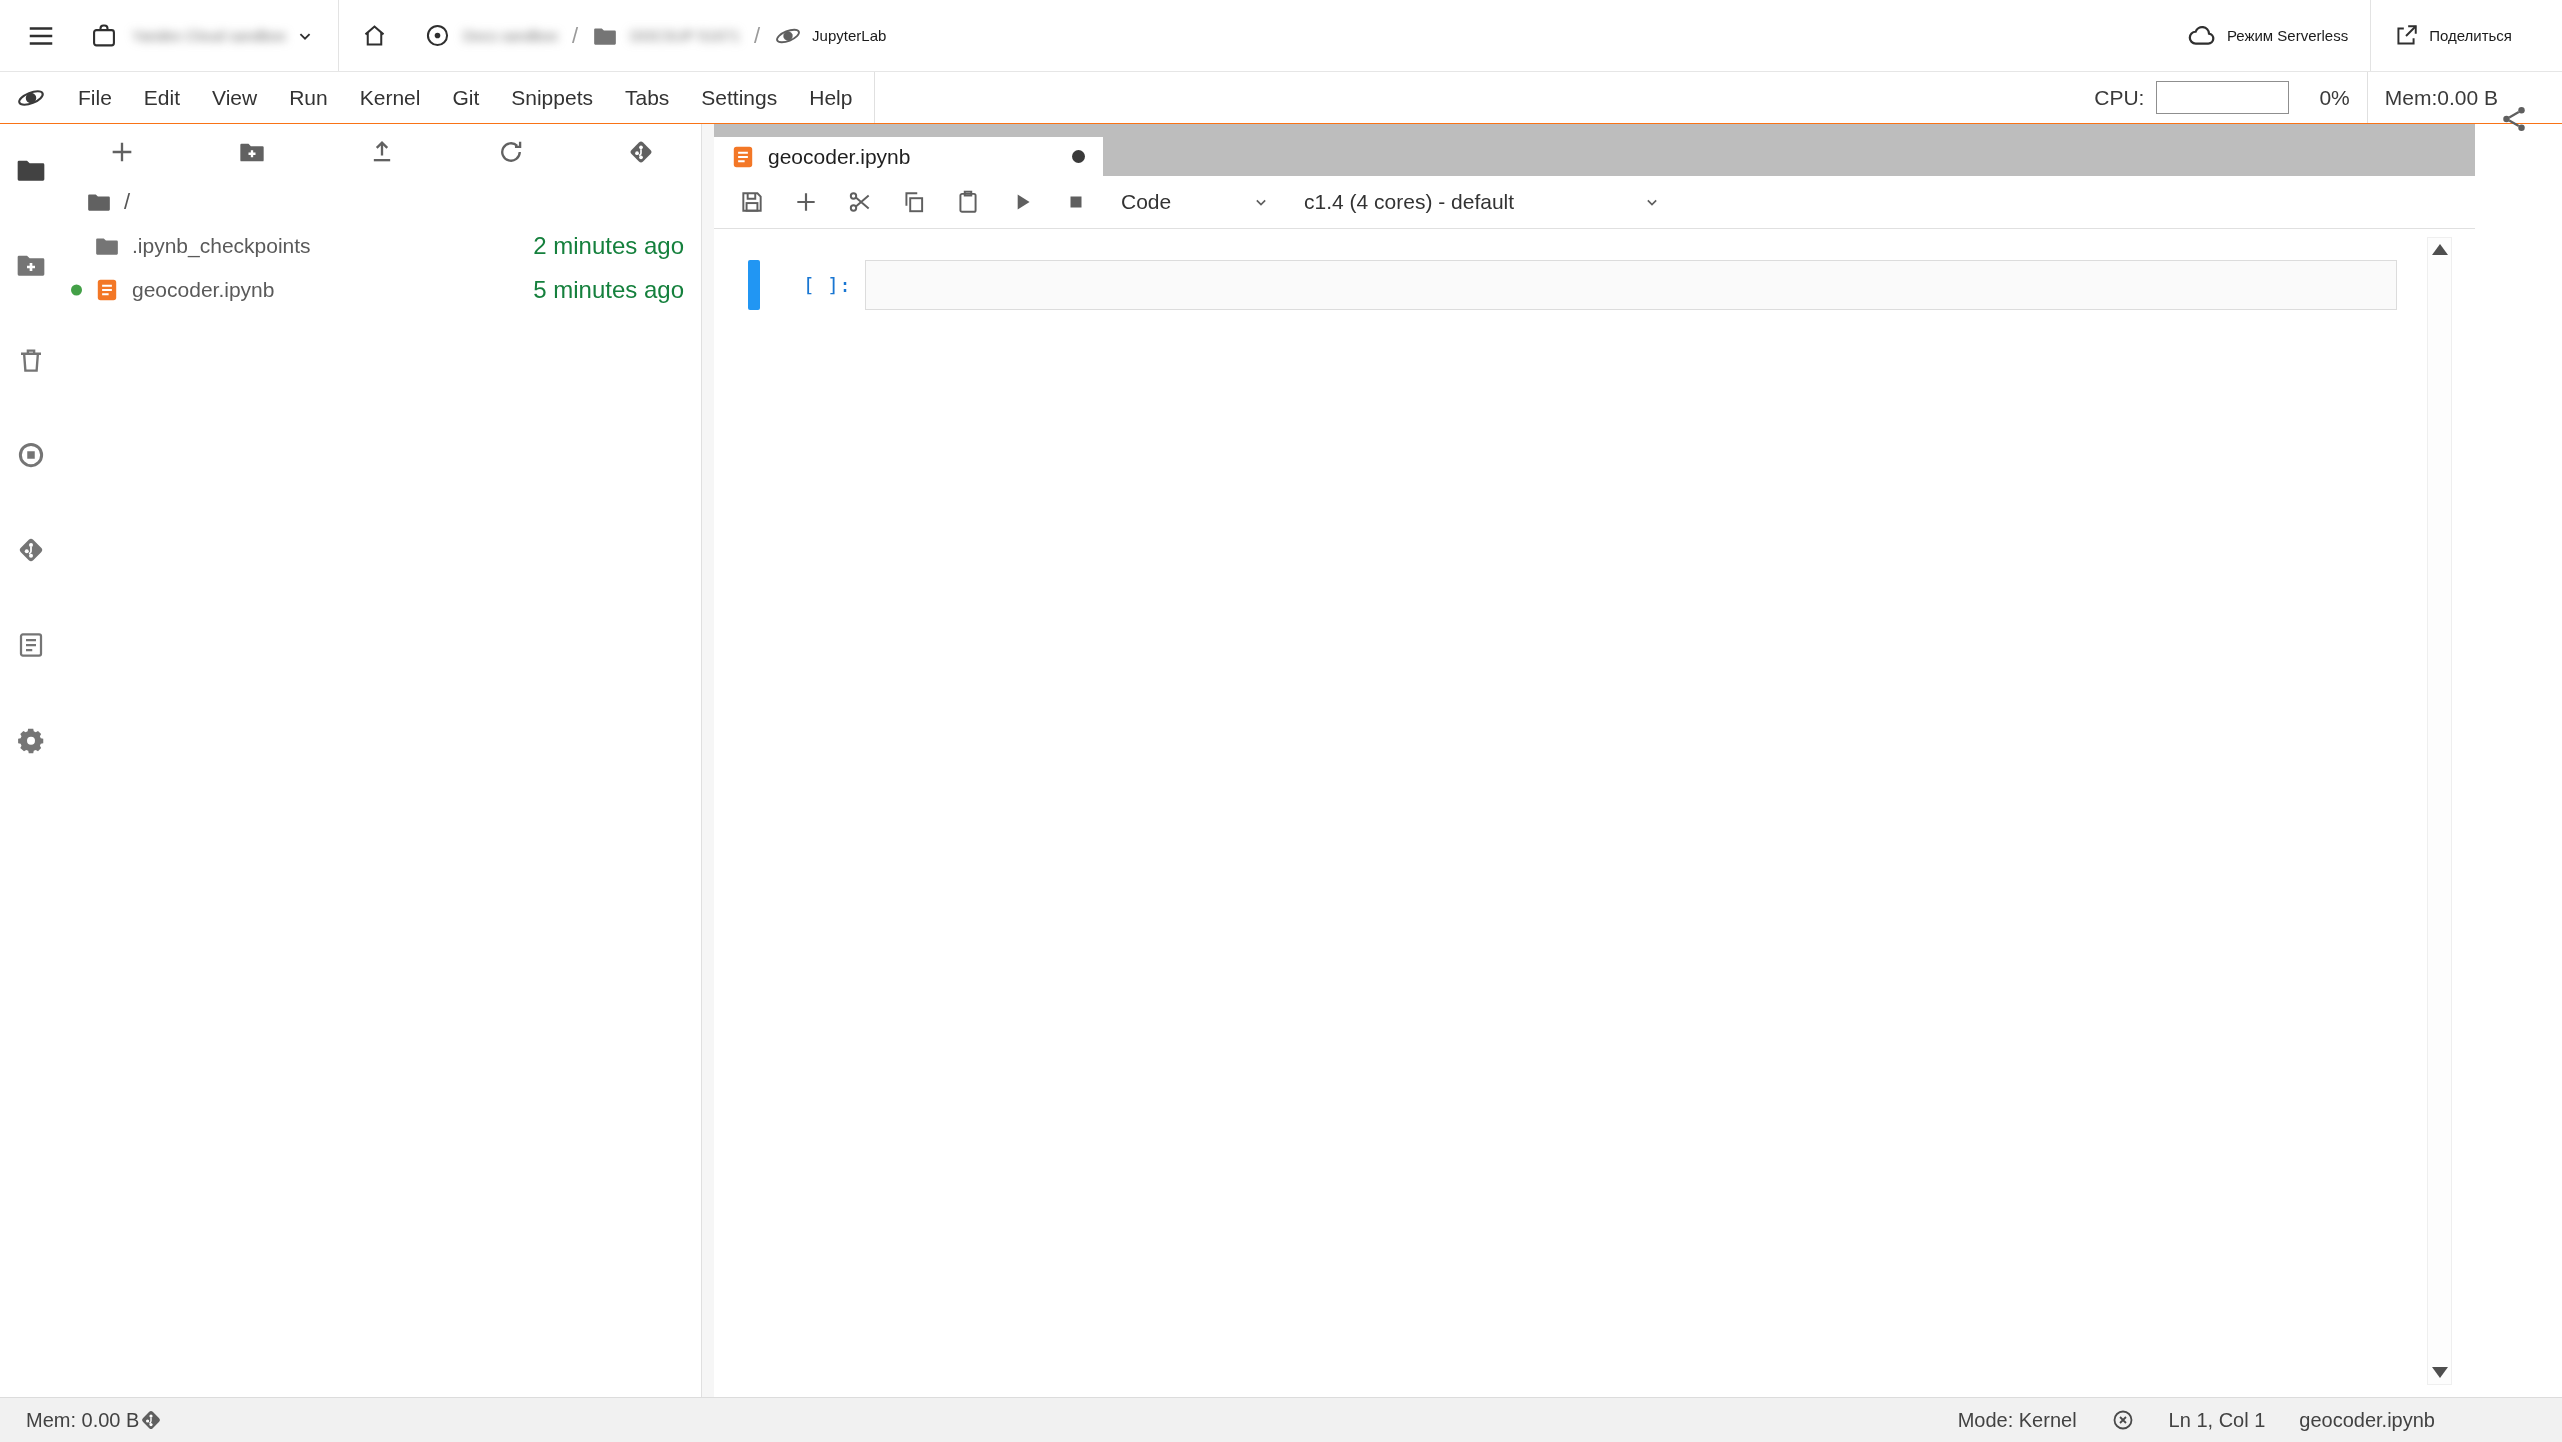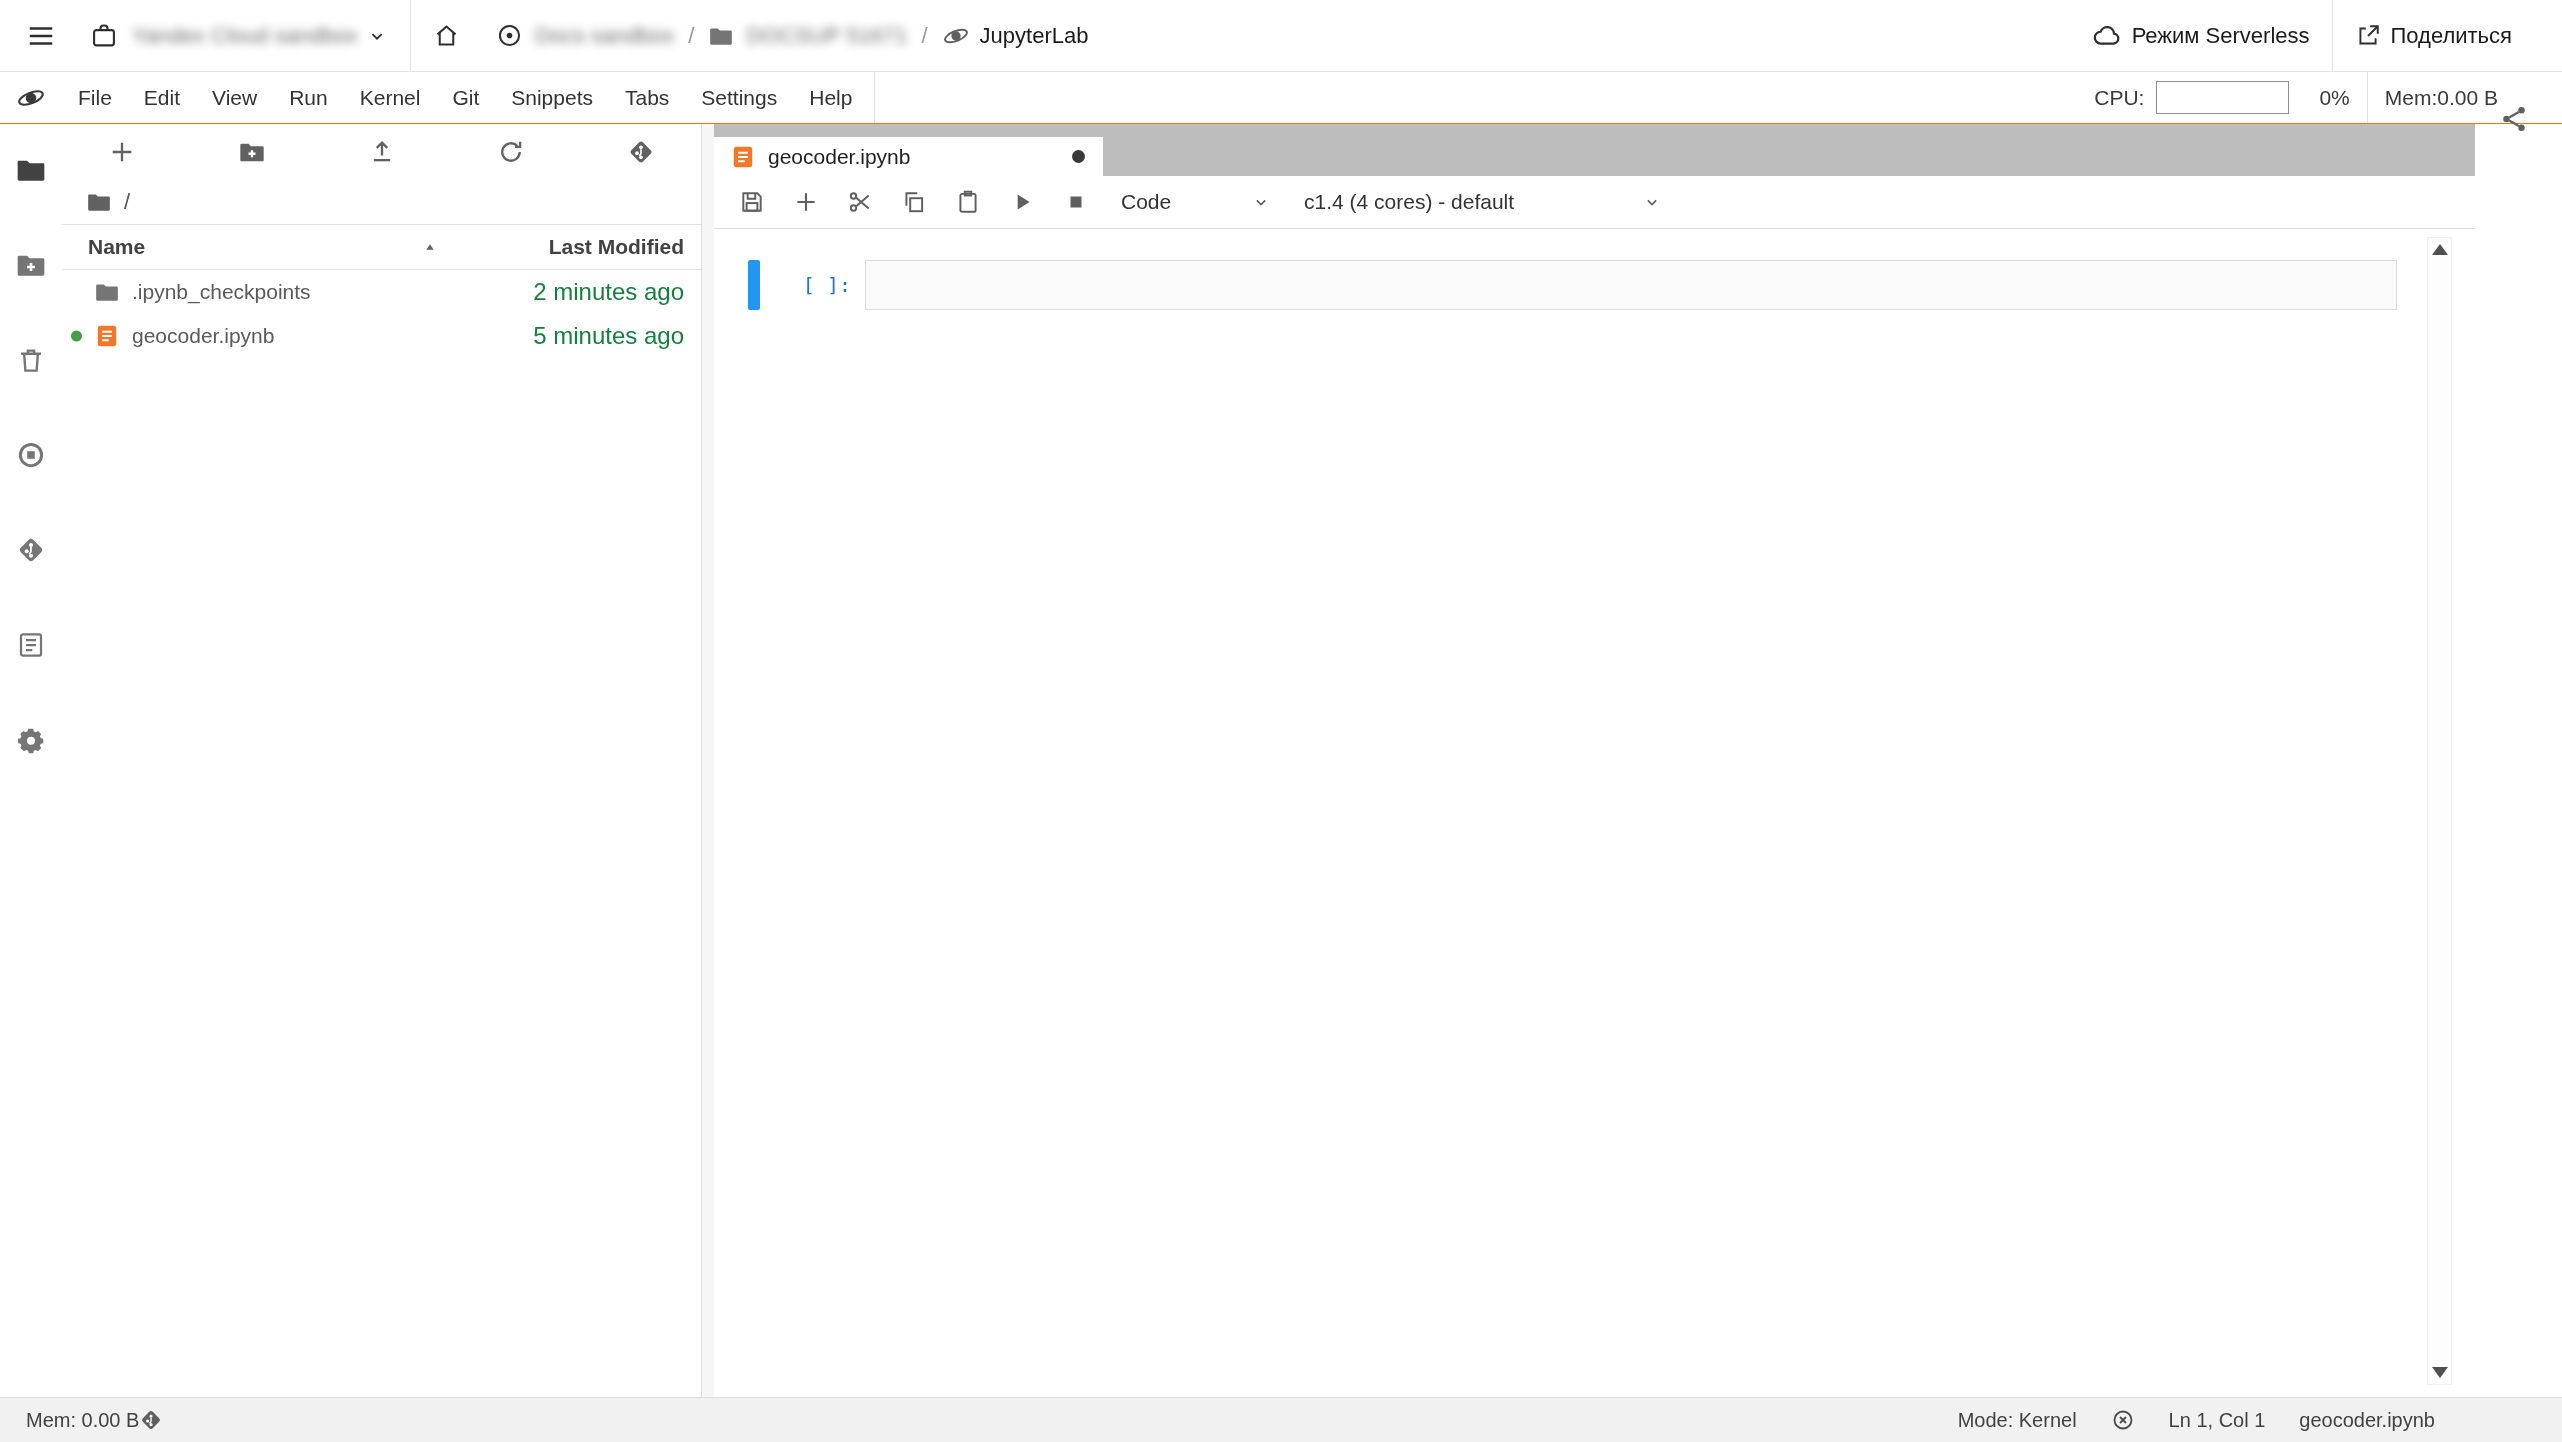--- a/index.html
+++ b/index.html
@@ -12,7 +12,7 @@
   
   .topbar{flex:0 0 72px;height:72px;display:flex;align-items:center;border-bottom:1px solid #e6e6e6;padding:0 50px 0 26px;background:#fff}
   .tb-btn{display:flex;align-items:center;justify-content:center;color:#2f2f2f;cursor:pointer}
-  .tb-text{font-size:22px;color:#1b1b1b;white-space:nowrap}
+  .tb-text{font-size:15px;color:#1b1b1b;white-space:nowrap}
   .blurred{filter:blur(5px);color:#6e6e6e;user-select:none}
   .tb-sep{color:#9a9a9a;font-size:22px;margin:0 14px}
   .tb-divider{width:1px;align-self:stretch;background:#e3e3e3;margin:0 22px}

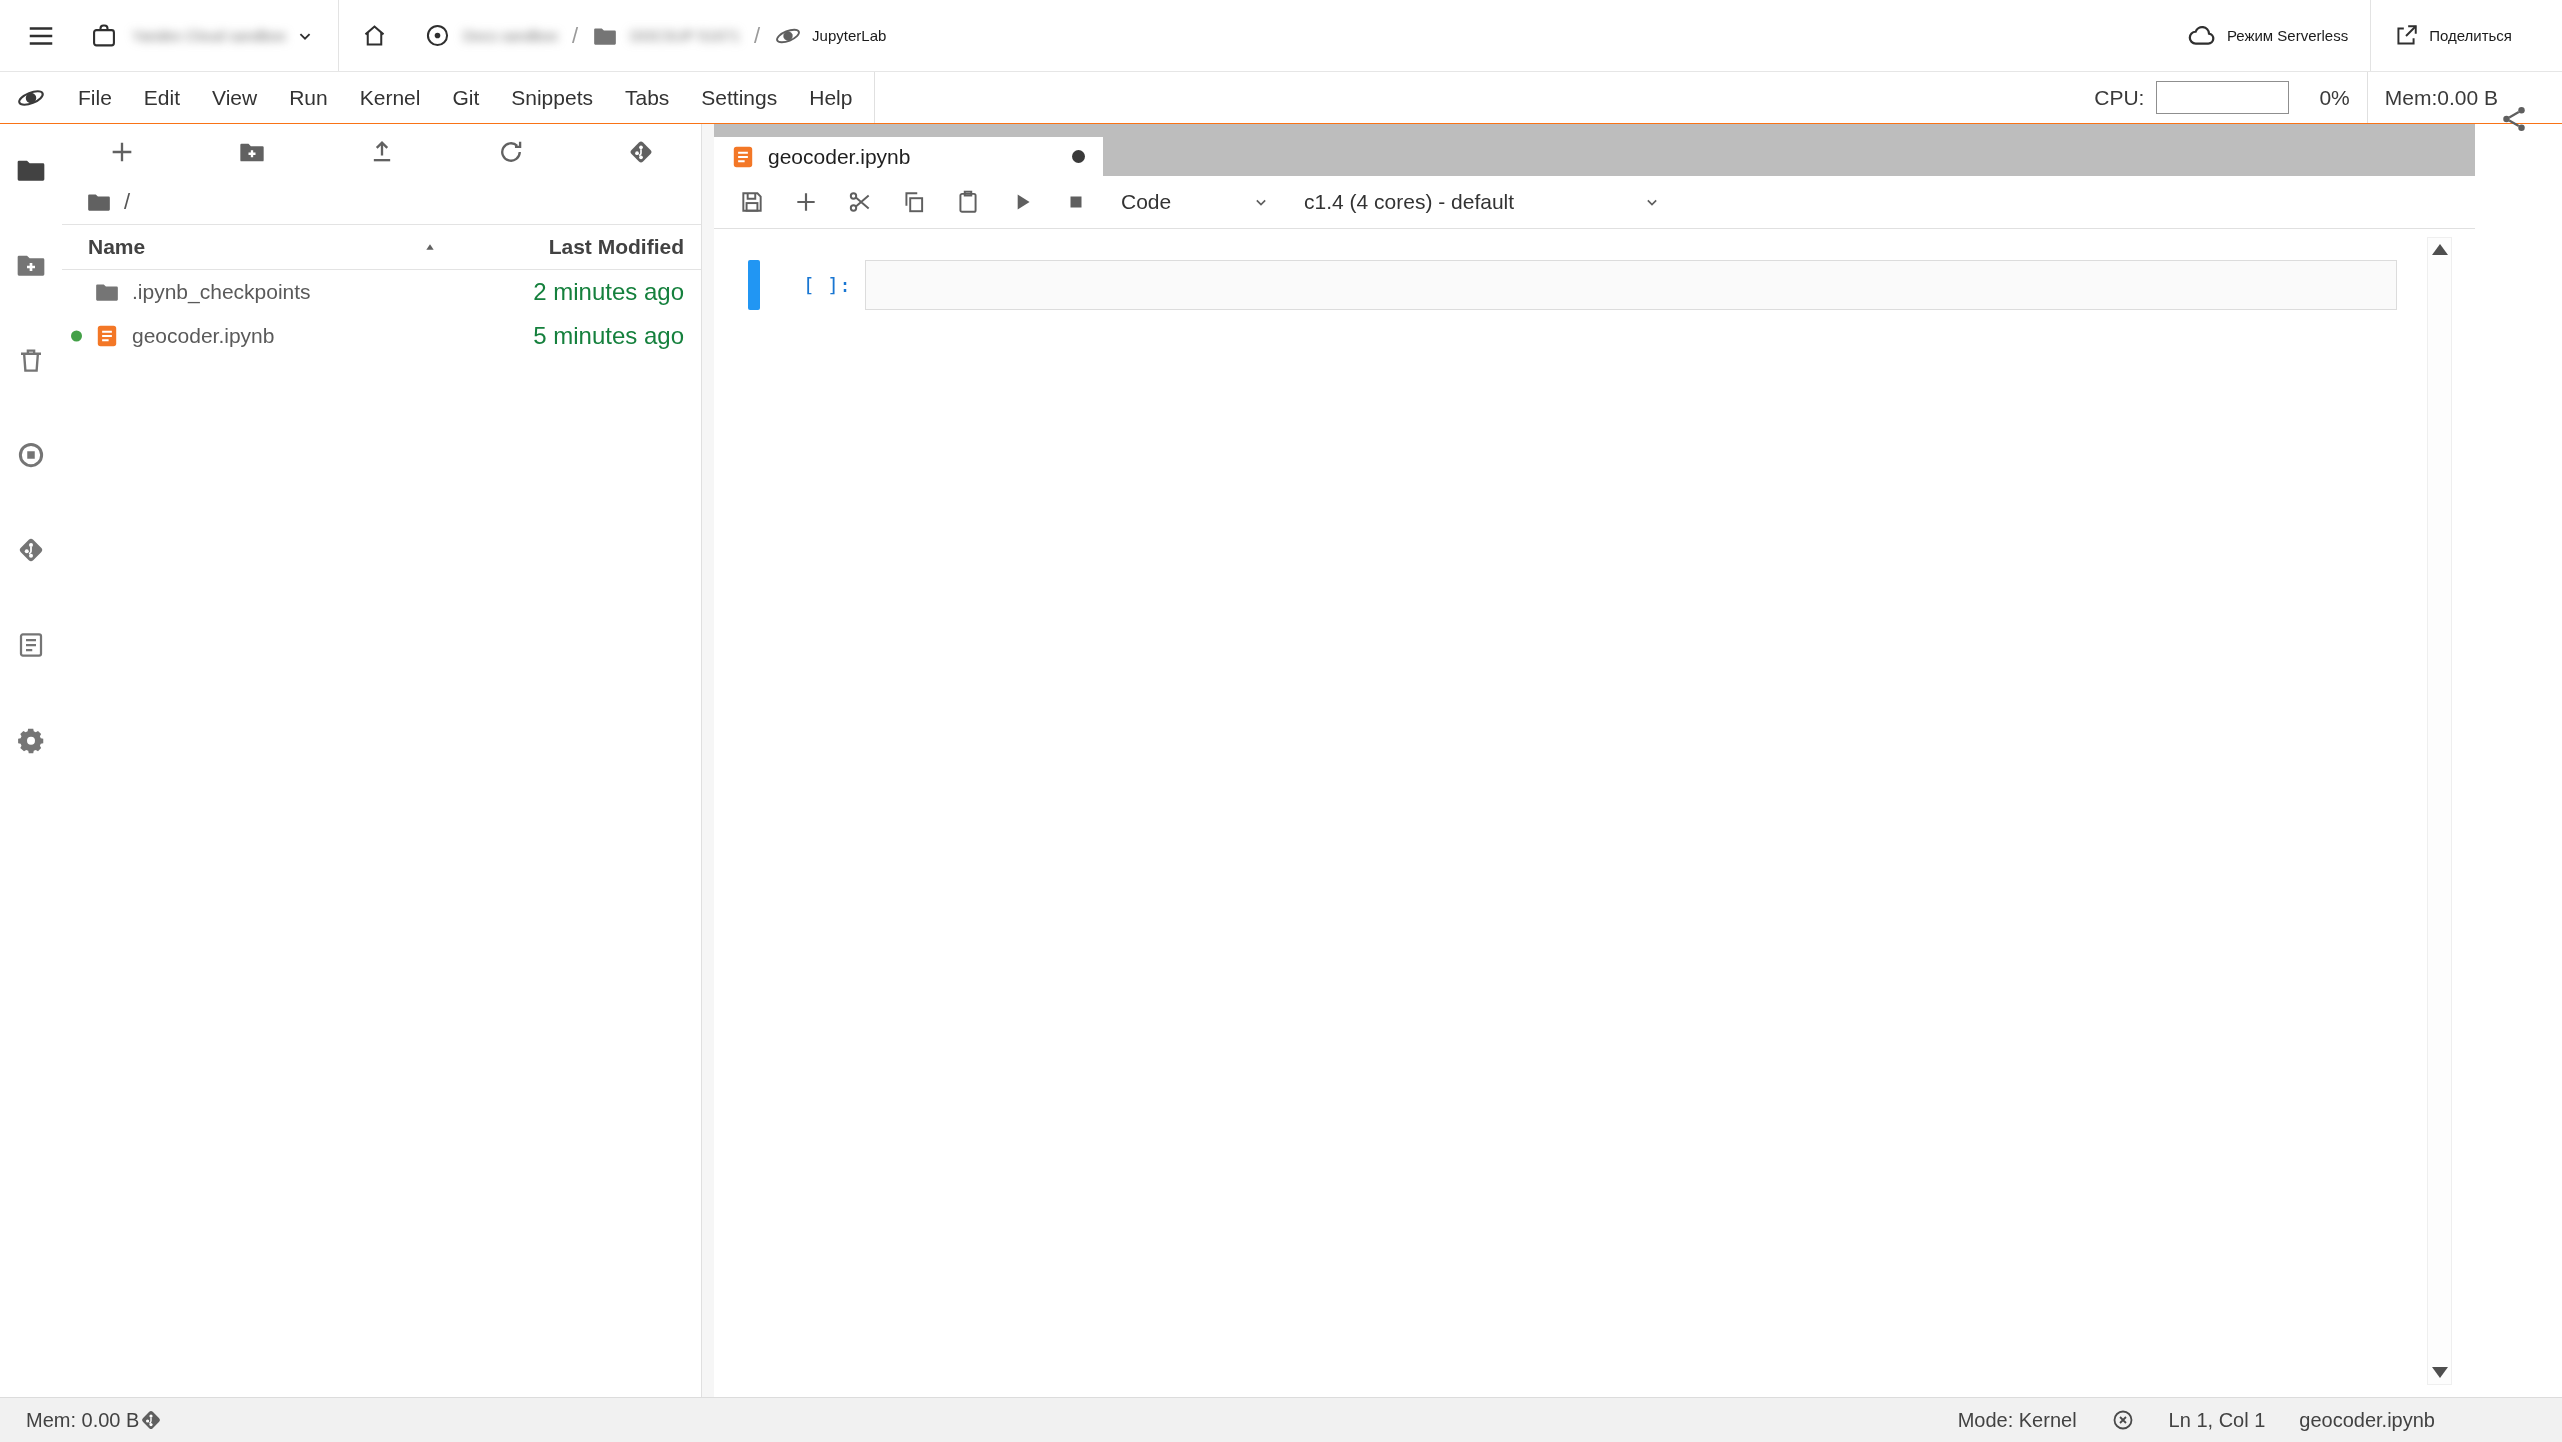--- a/index.html
+++ b/index.html
@@ -277,17 +277,6 @@
         <span class="sep">/</span>
       </div>
 
-      <div class="fb-head">
-        <span class="name-col">
-          <span>Name</span>
-          <svg width="16" height="16" viewBox="0 0 24 24" fill="#616161">
-              <path d="M12 8l5.5 8h-11z"></path>
-            </svg>
-        </span>
-        <span class="mod-col">
-          <span>Last Modified</span>
-        </span>
-      </div>
 
       <div class="fb-row">
         <span class="row-icon">

